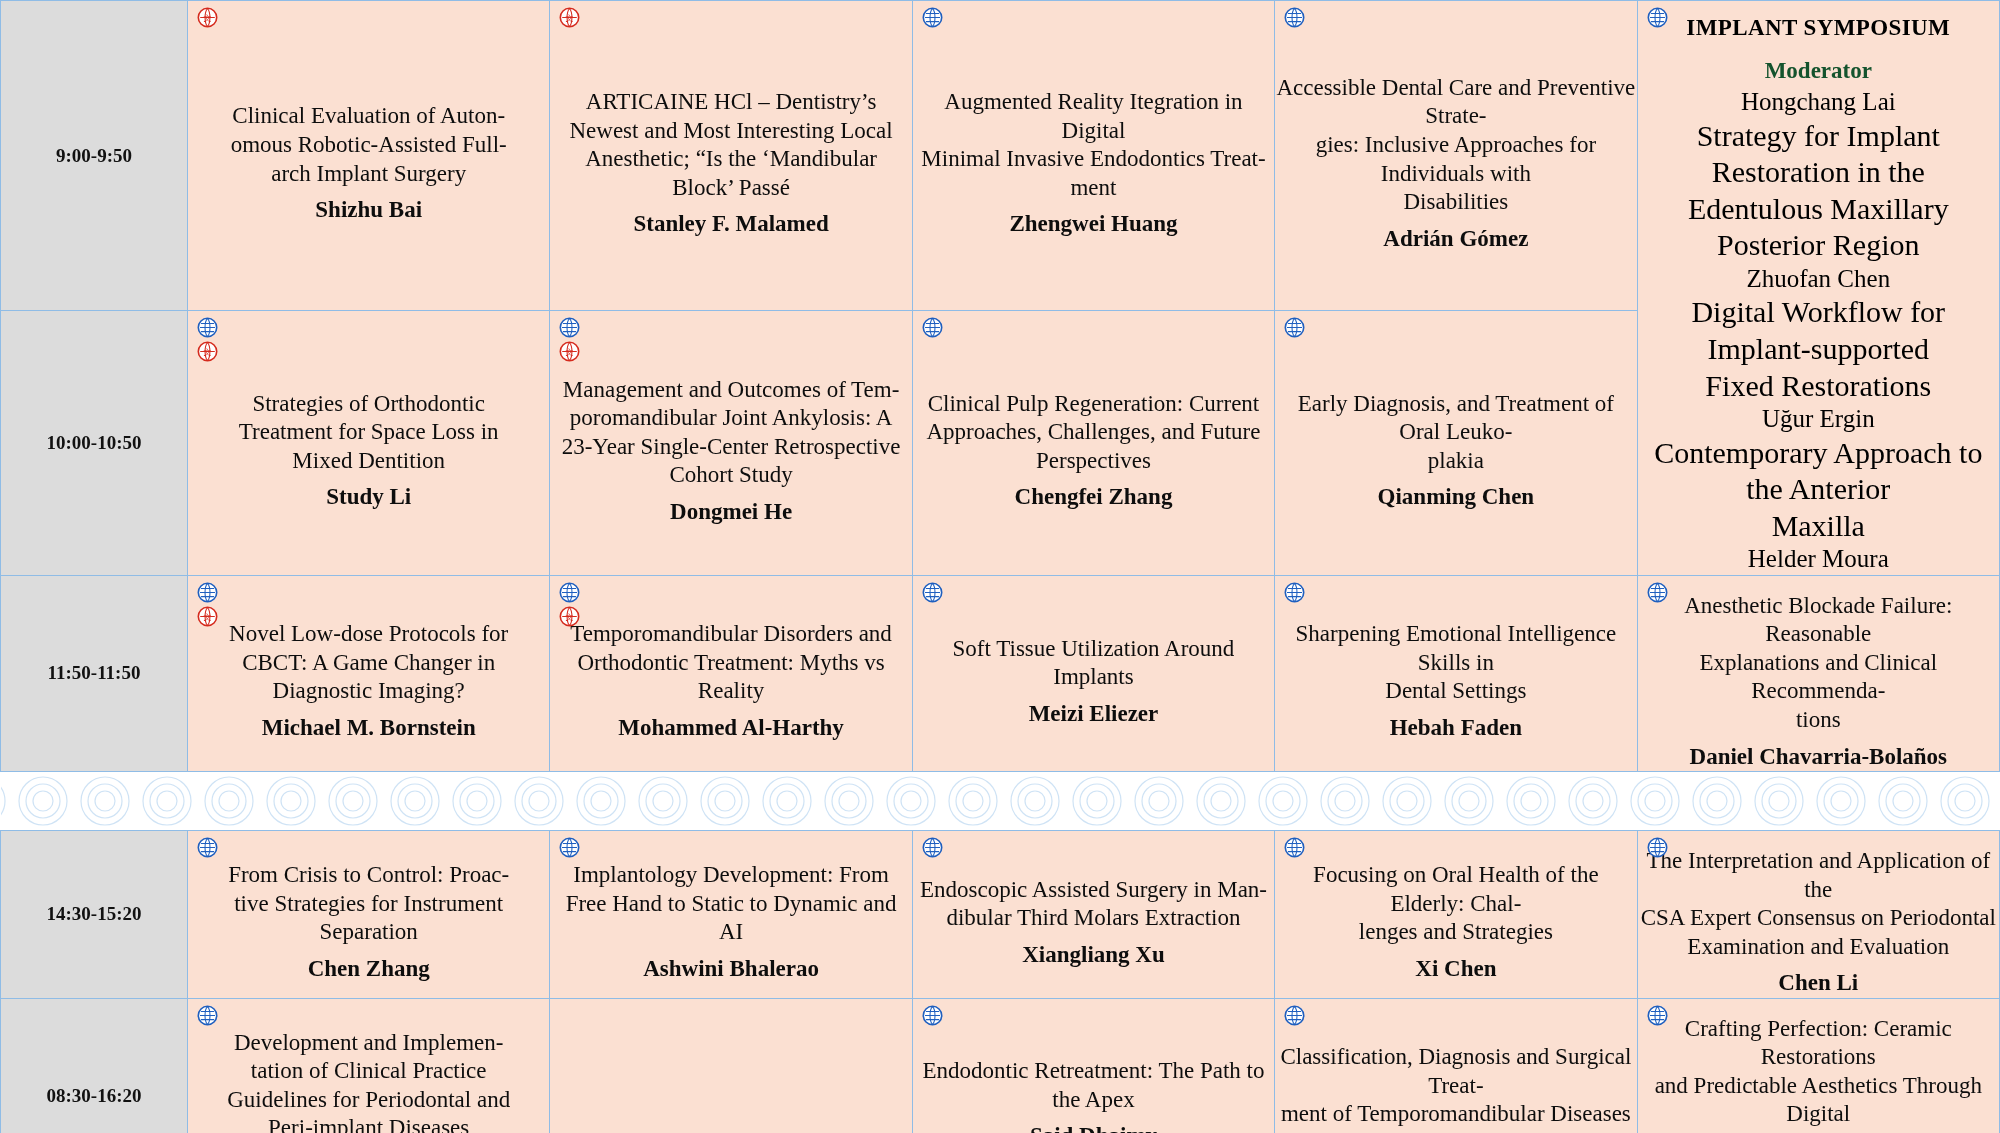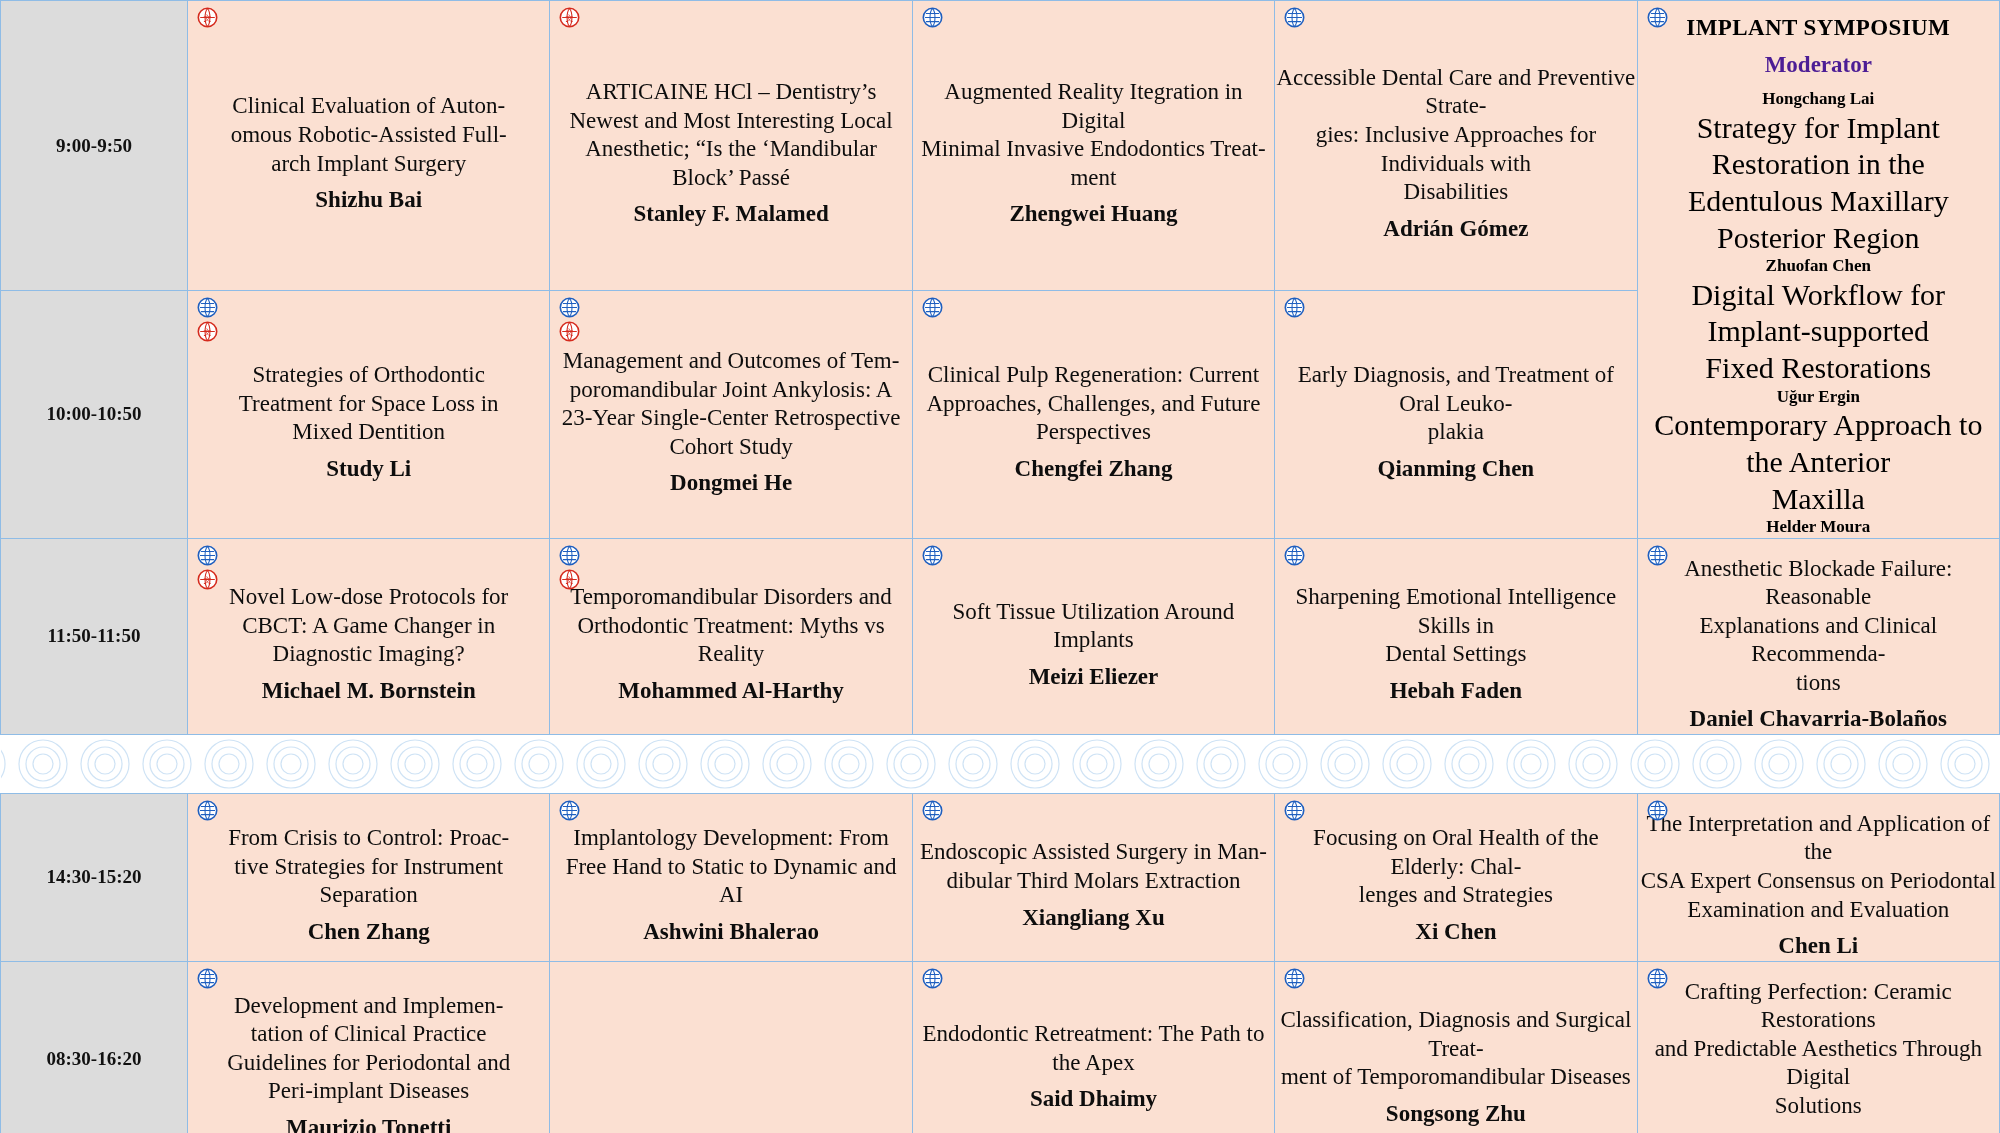--- a/index.html
+++ b/index.html
@@ -79,7 +79,7 @@
     font-size: 23px;
     font-weight: bold;
     letter-spacing: .4px;
-    margin-bottom: 11px;
+    margin-bottom: 17px;
   }
   .symp-mod {
     font-size: 23px;

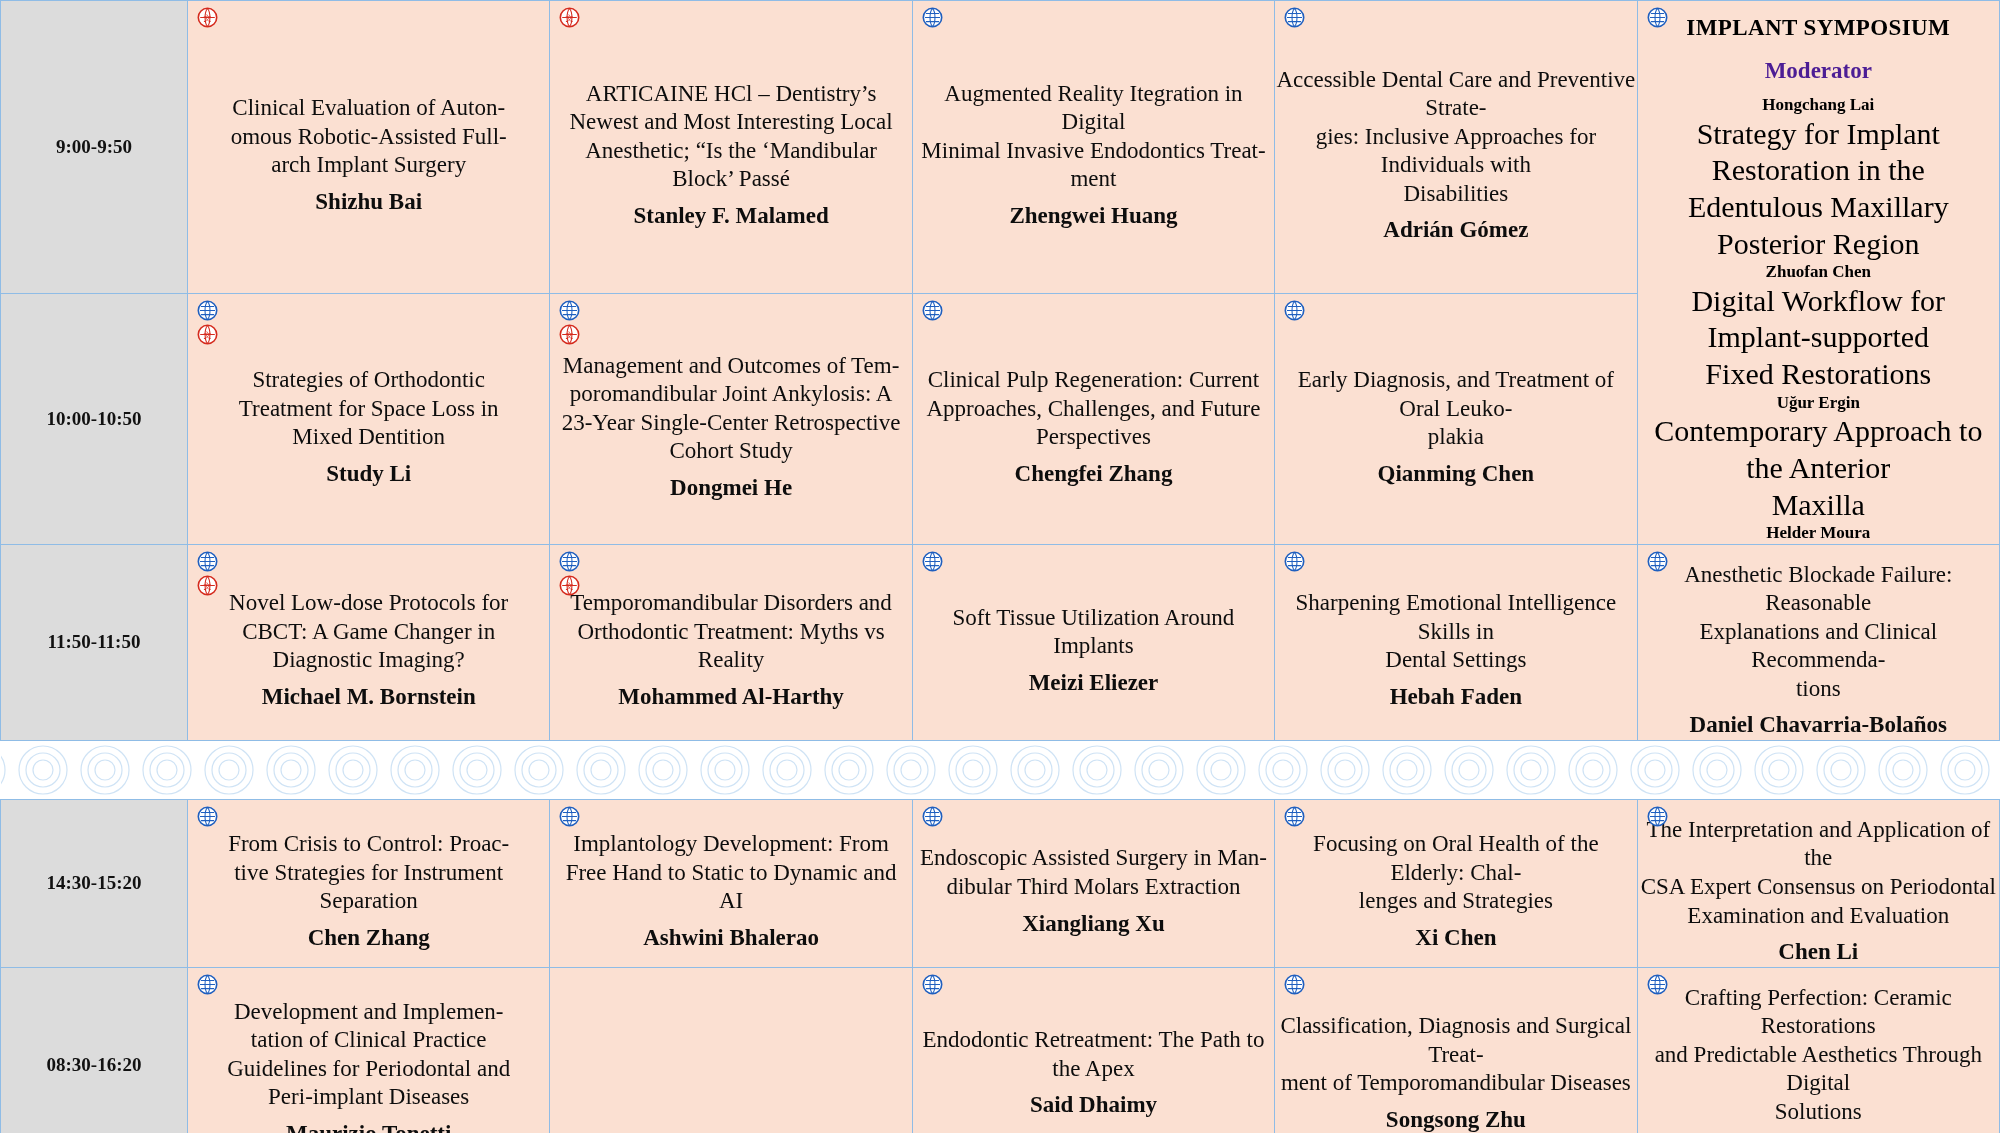--- a/index.html
+++ b/index.html
@@ -84,8 +84,8 @@
   .symp-mod {
     font-size: 23px;
     font-weight: bold;
-    color: #4c1d95;
-    margin-bottom: 11px;
+    color: #14532d;
+    margin-bottom: 3px;
   }
   .symp-name {
     font-size: 17px;

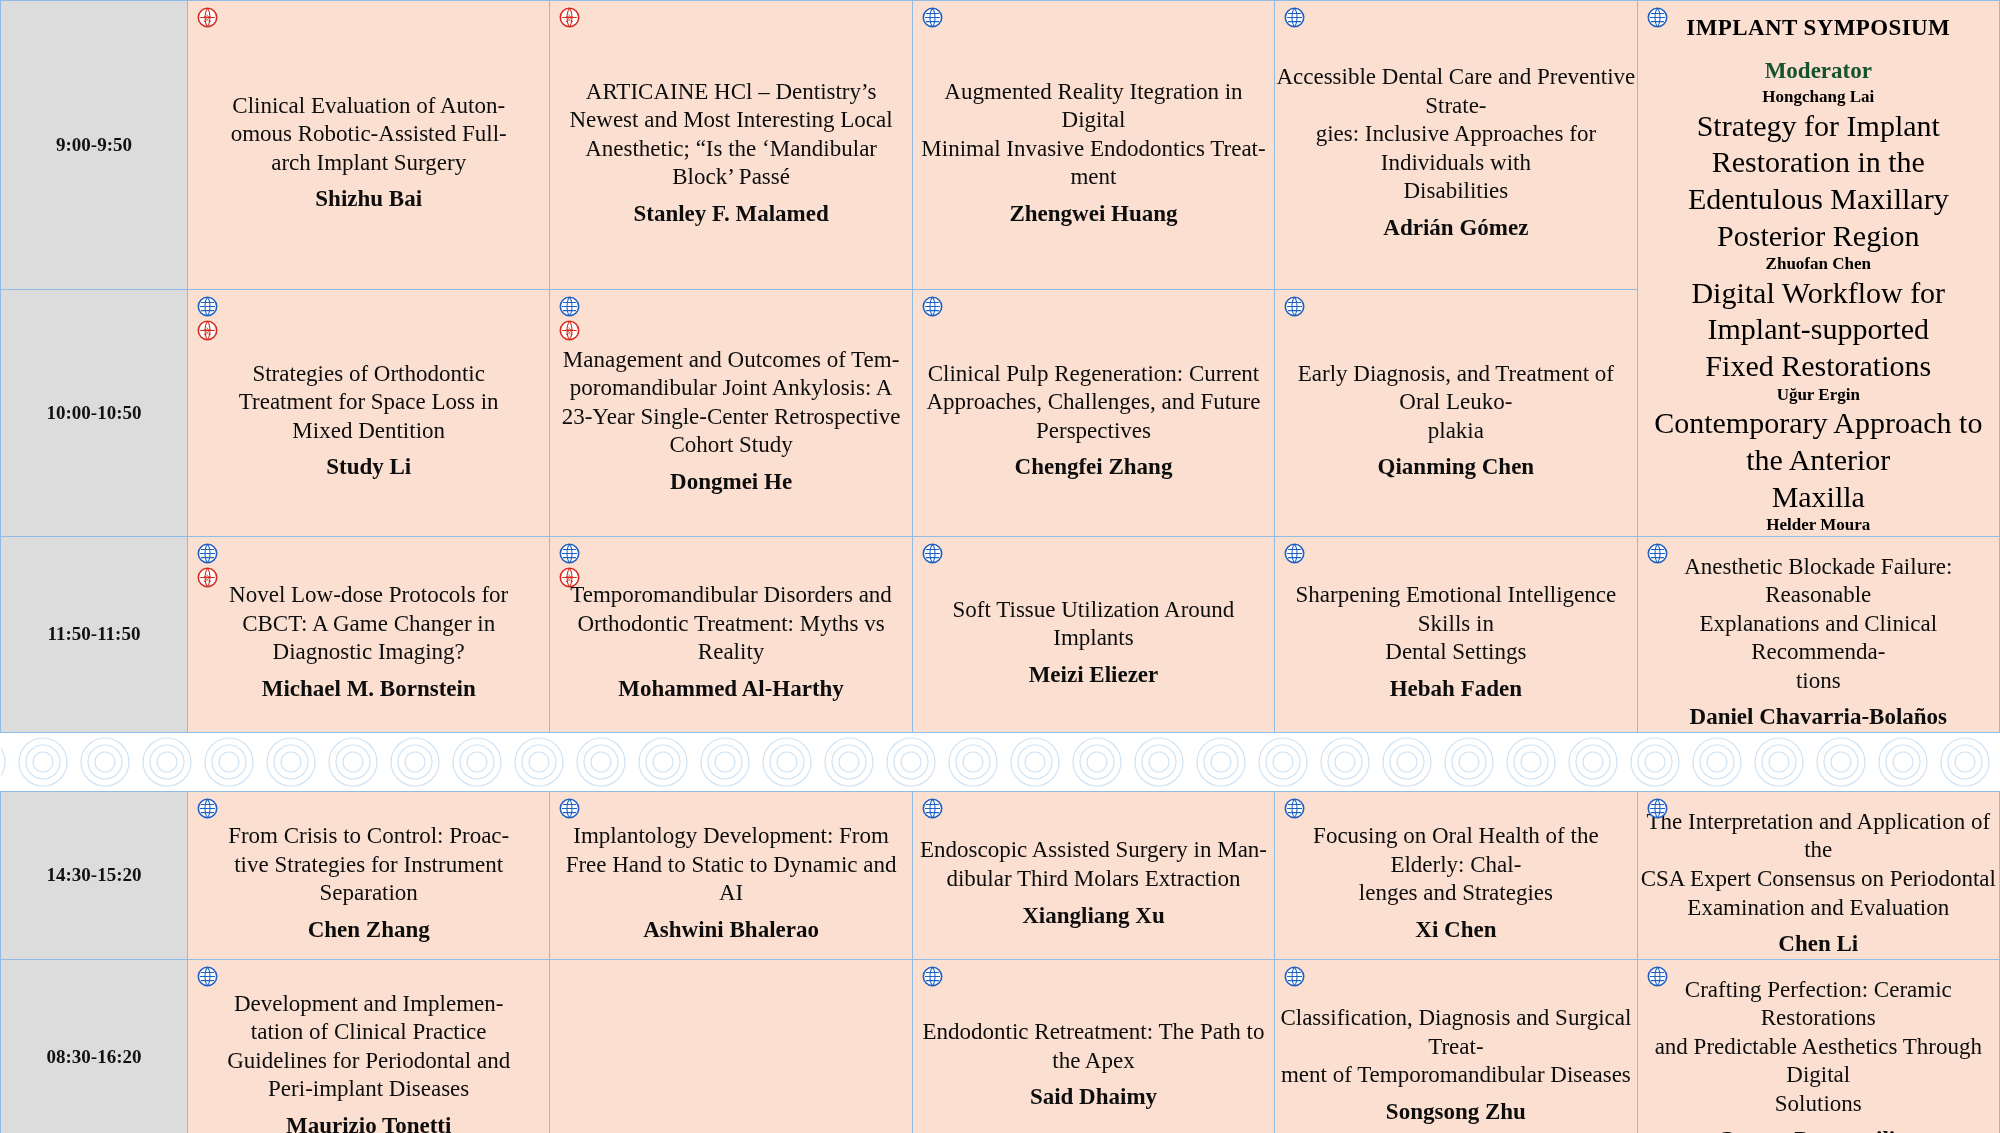--- a/index.html
+++ b/index.html
@@ -88,8 +88,8 @@
     margin-bottom: 3px;
   }
   .symp-name {
-    font-size: 17px;
-    font-weight: bold;
+    font-size: 25px;
+    font-weight: normal;
     line-height: 1.22;
   }
   .symp-talk {

